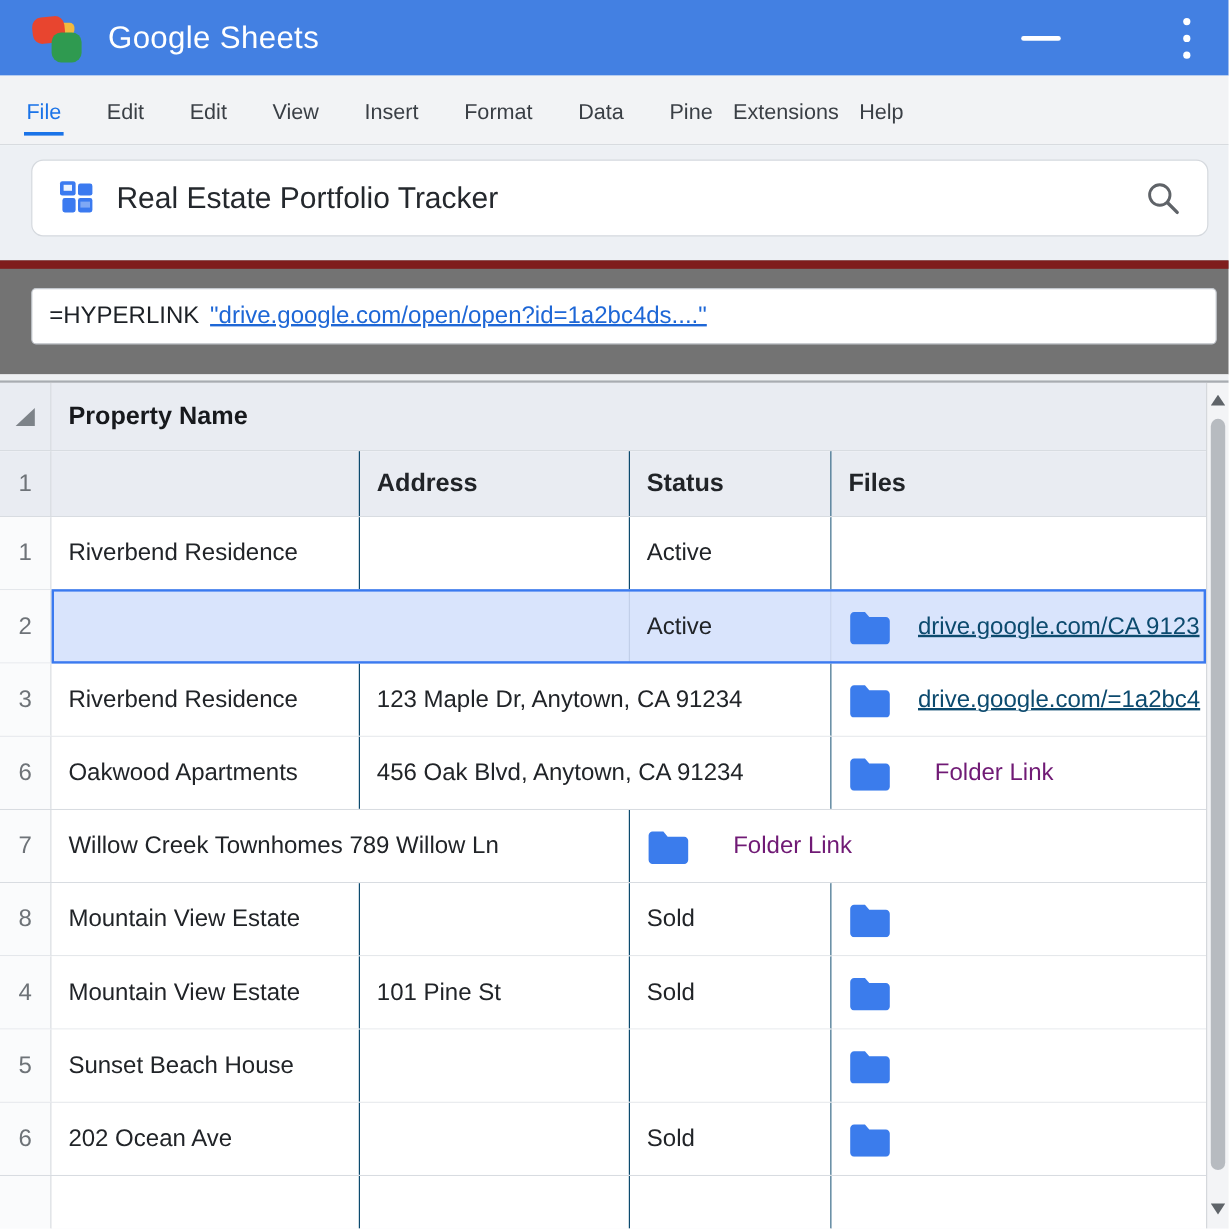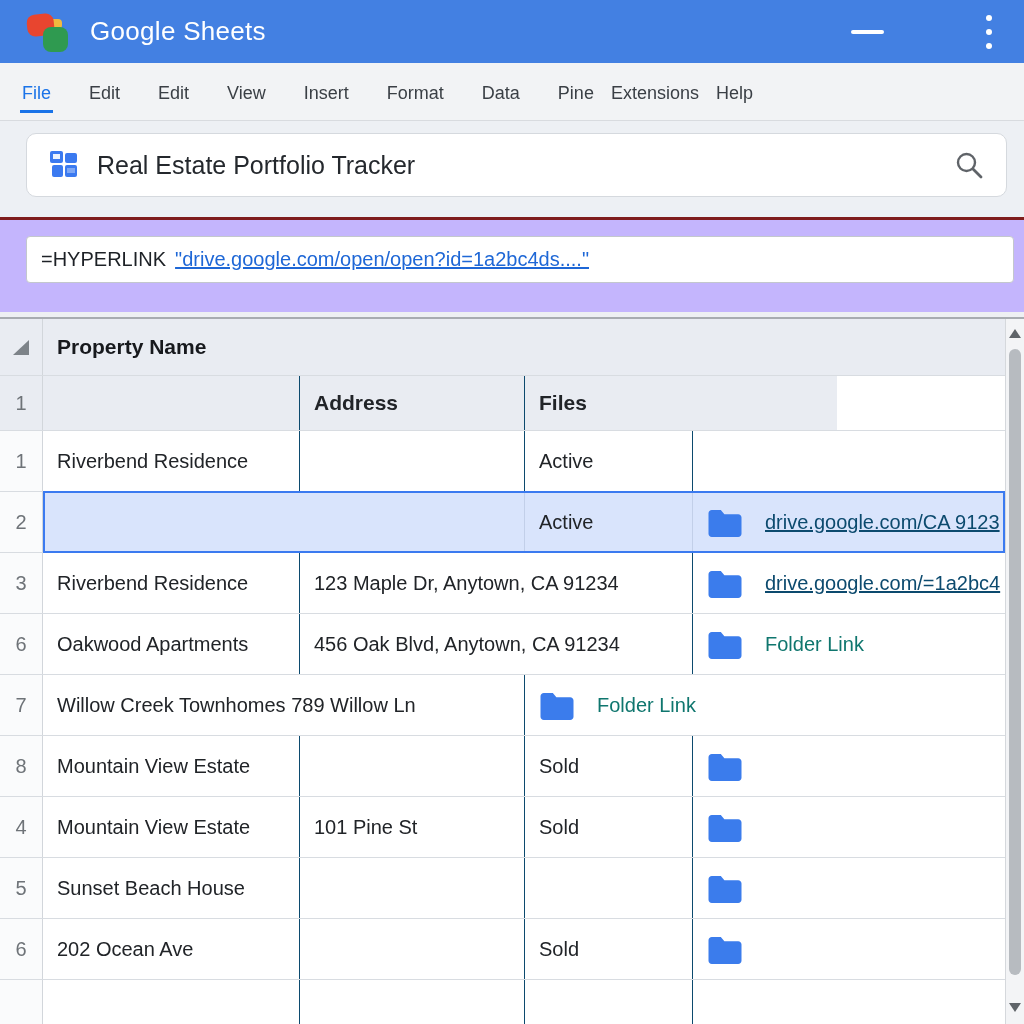--- a/index.html
+++ b/index.html
@@ -36,7 +36,7 @@
   .search-btn { margin-left:auto; width:30px; height:30px; }
 
   
-  .formula-strip { position:absolute; left:0; top:217px; width:1024px; height:95px; background:#c4b5fd; border-top:3px solid #7f1d1d; }
+  .formula-strip { position:absolute; left:0; top:217px; width:1024px; height:95px; background:#737373; border-top:7px solid #7f1d1d; }
   .formula-box { position:absolute; left:26px; right:10px; top:16px; height:47px; background:#fff;
                  border:1px solid #c3c7cd; border-radius:4px; display:flex; align-items:center; padding:0 14px;
                  font-size:20px; overflow:hidden; white-space:nowrap; }

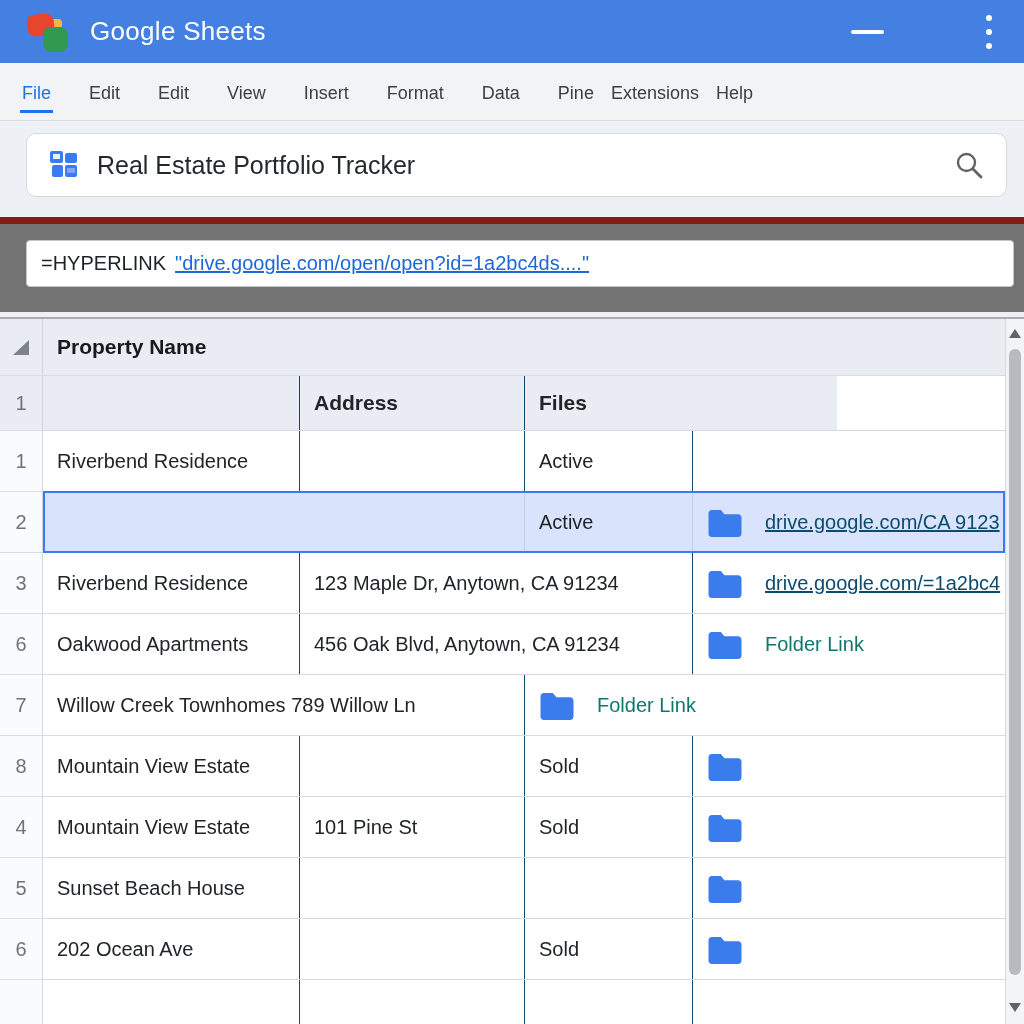--- a/index.html
+++ b/index.html
@@ -168,6 +168,9 @@
                 <div class="cell col-address" style="width: 225px;">
                   <span class="txt">Address</span>
                 </div>
+                <div class="cell col-status" style="width: 168px;">
+                  <span class="txt">Status</span>
+                </div>
                 <div class="cell col-files last" style="width: 312px;">
                   <span class="txt">Files</span>
                 </div>

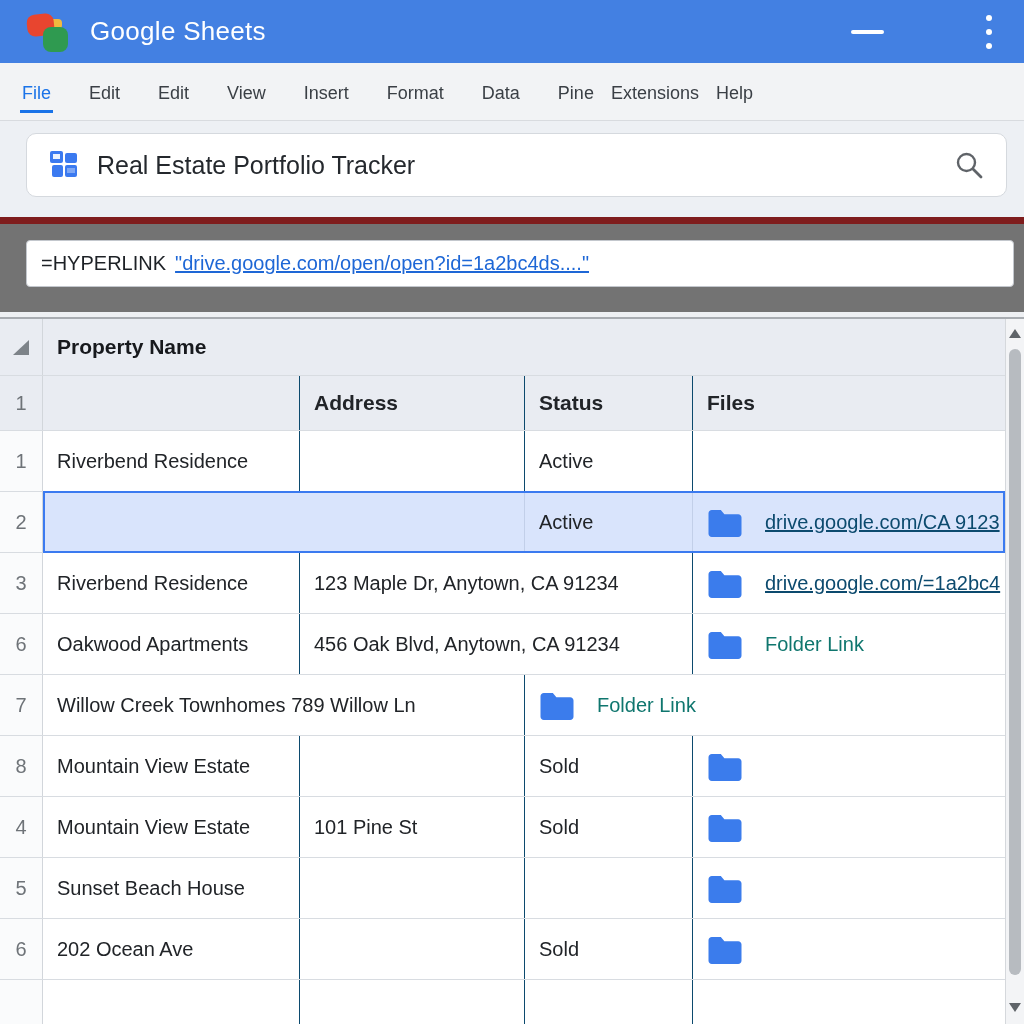--- a/index.html
+++ b/index.html
@@ -74,7 +74,7 @@
   .sel-outline { position:absolute; left:0; right:0; top:-1px; bottom:-1px; border:2px solid #3b7af0; pointer-events:none; z-index:3; }
 
   .folder-ic { width:36px; height:30px; flex:0 0 auto; }
-  .file-label { font-size:20px; color:#0f766e; margin-left:22px; white-space:nowrap; }
+  .file-label { font-size:20px; color:#701a75; margin-left:36px; white-space:nowrap; }
   .file-link { font-size:20px; color:#0c4a6e; text-decoration:underline; margin-left:22px; white-space:nowrap; }
 
   

